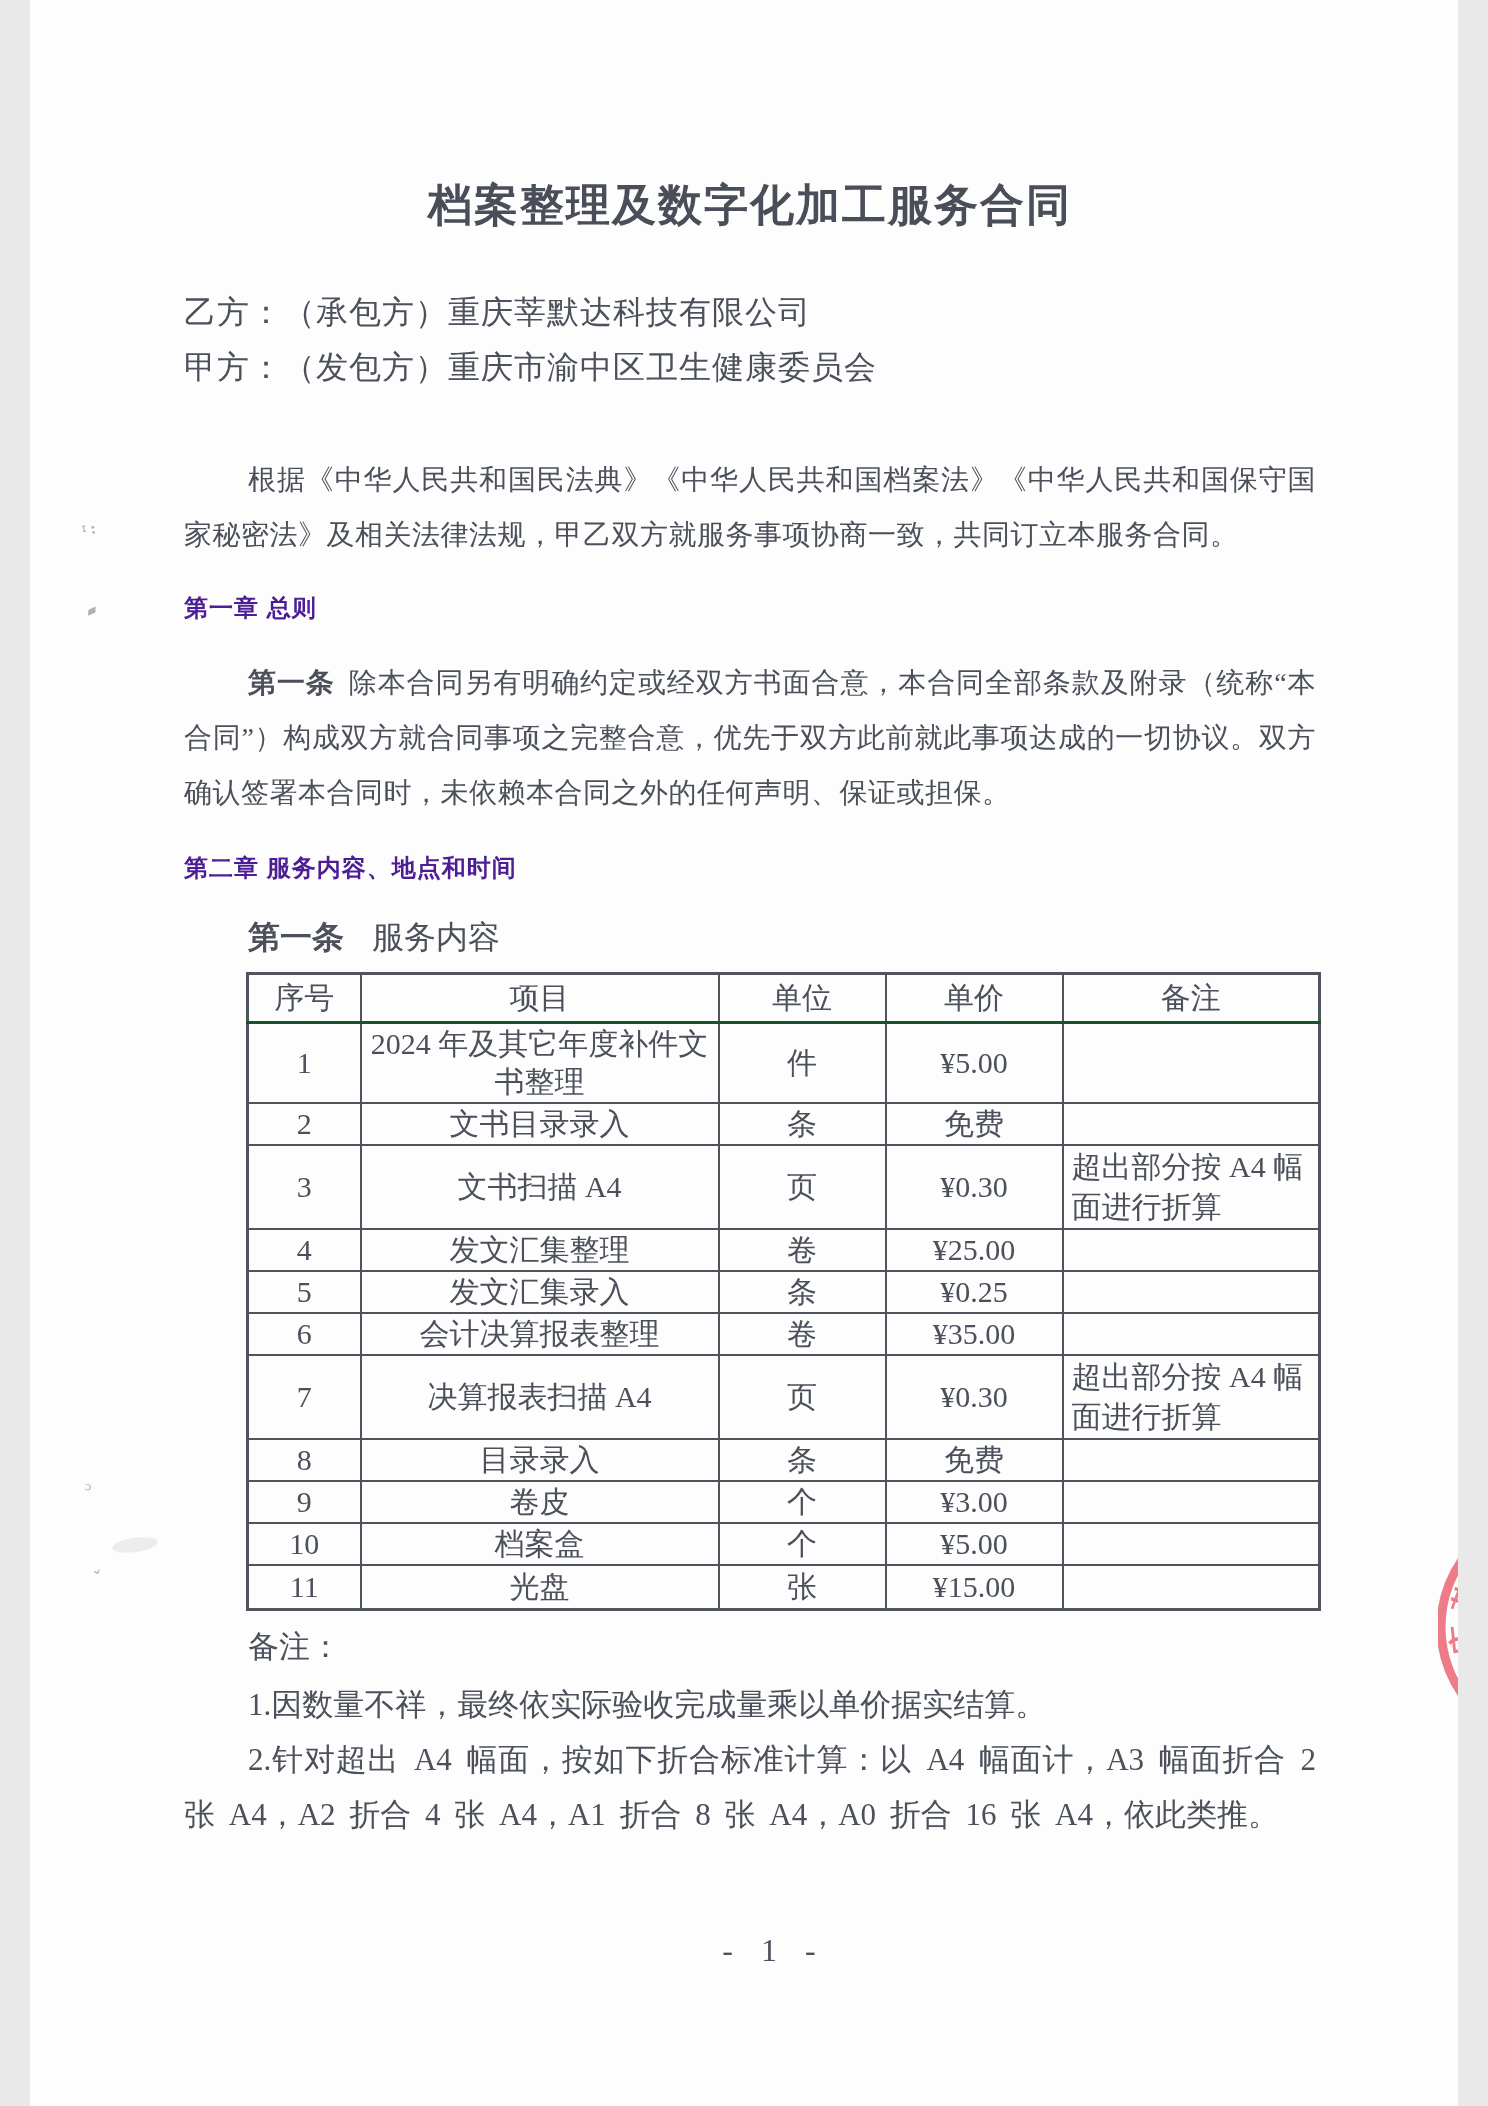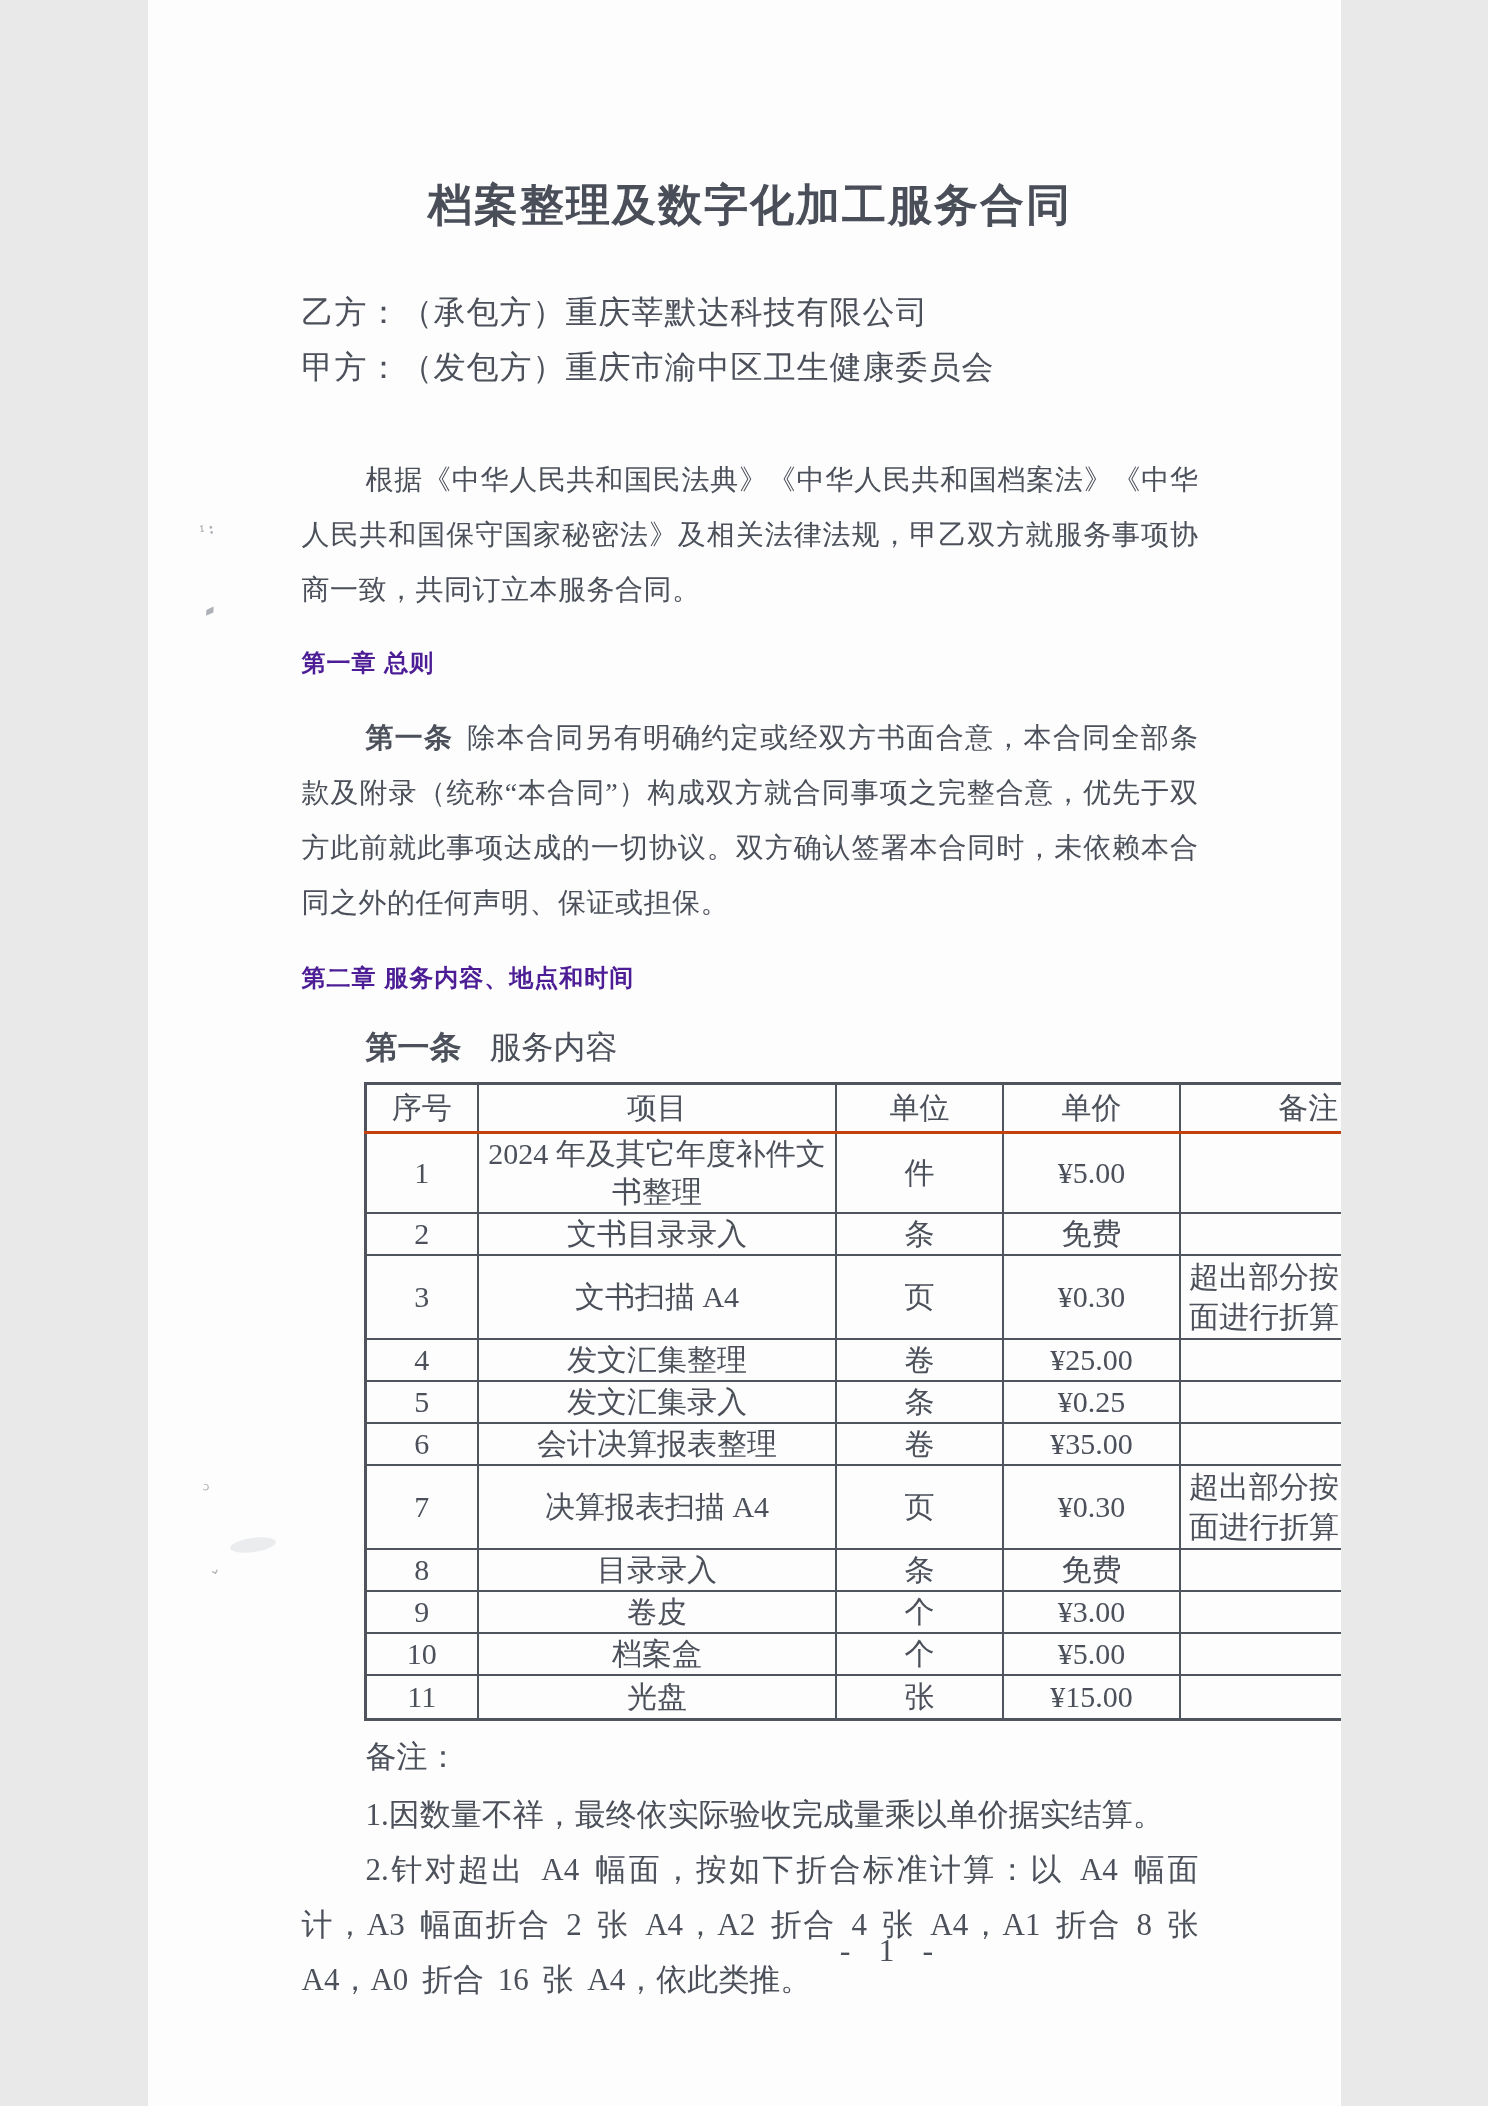--- a/index.html
+++ b/index.html
@@ -6,7 +6,7 @@
   body{background:#e9e9e9;}
   .page{
     position:relative;
-    width:1193px;height:2106px;
+    width:1428px;height:2106px;
     margin:0 auto;
     background:#fdfdfd;
     overflow:hidden;

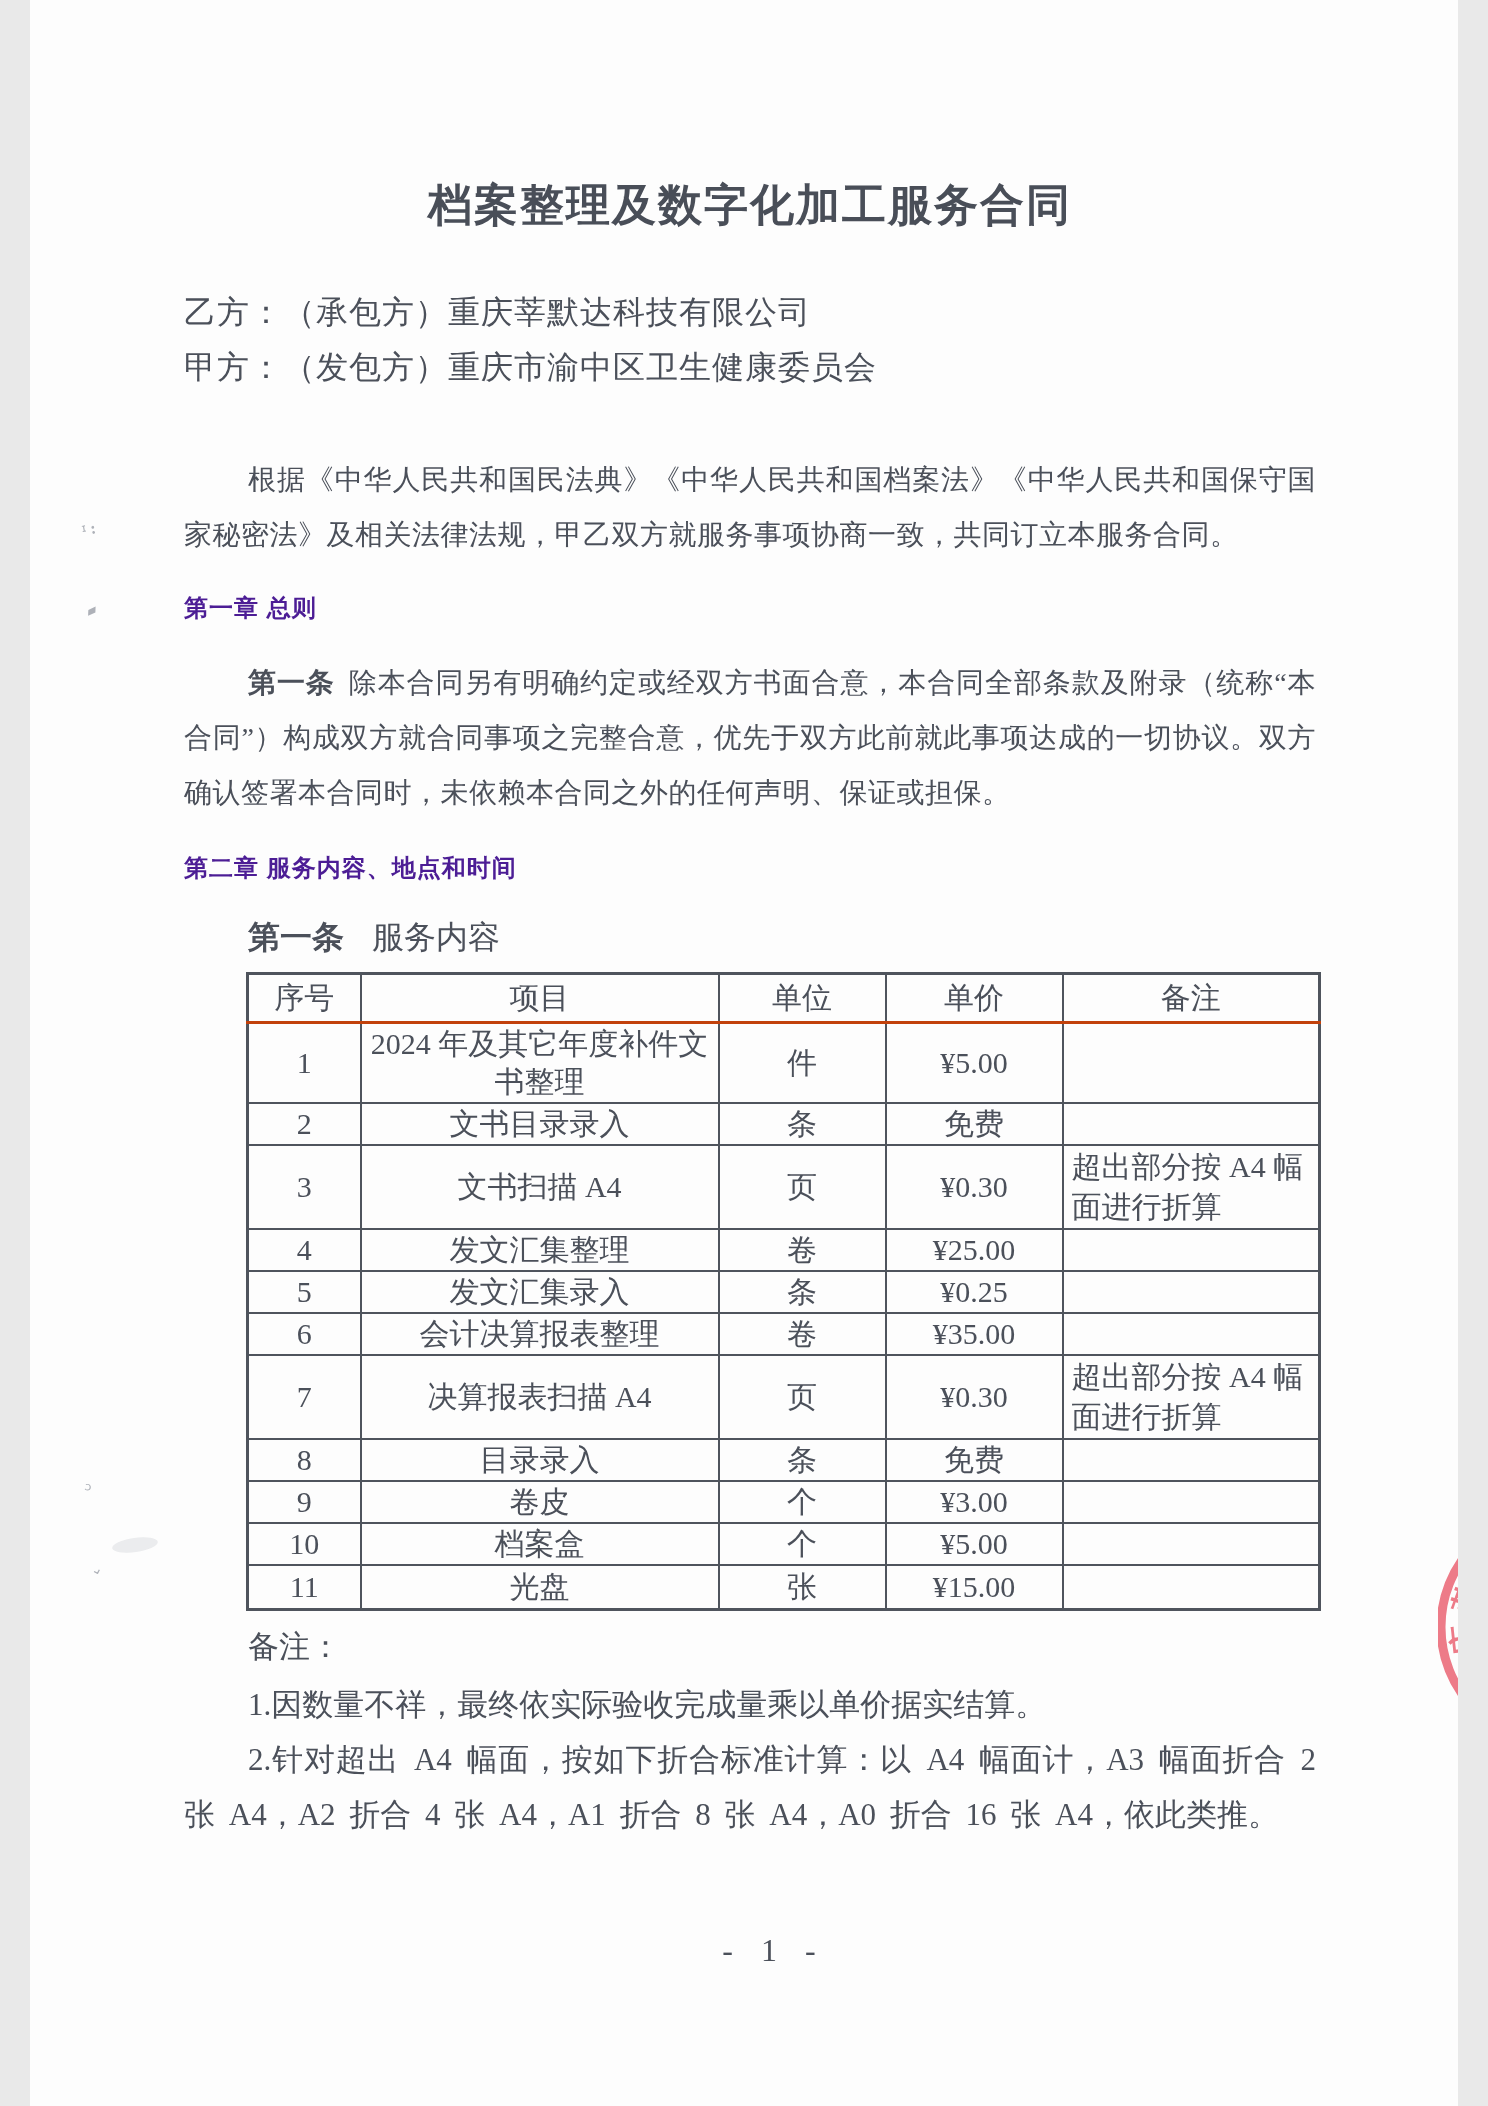--- a/index.html
+++ b/index.html
@@ -94,7 +94,7 @@
     overflow:hidden;
   }
   .svc-table{border:3px solid #4f545d;}
-  .svc-table thead th{height:44px;border-bottom:3px solid #c2410c;}
+  .svc-table thead th{height:44px;border-bottom:3px solid #14532d;}
   .svc-table tr.r-single td{height:37px;}
   .svc-table tr.r-tall td{height:76px;}
   .svc-table tr.r-last td{height:40px;}

